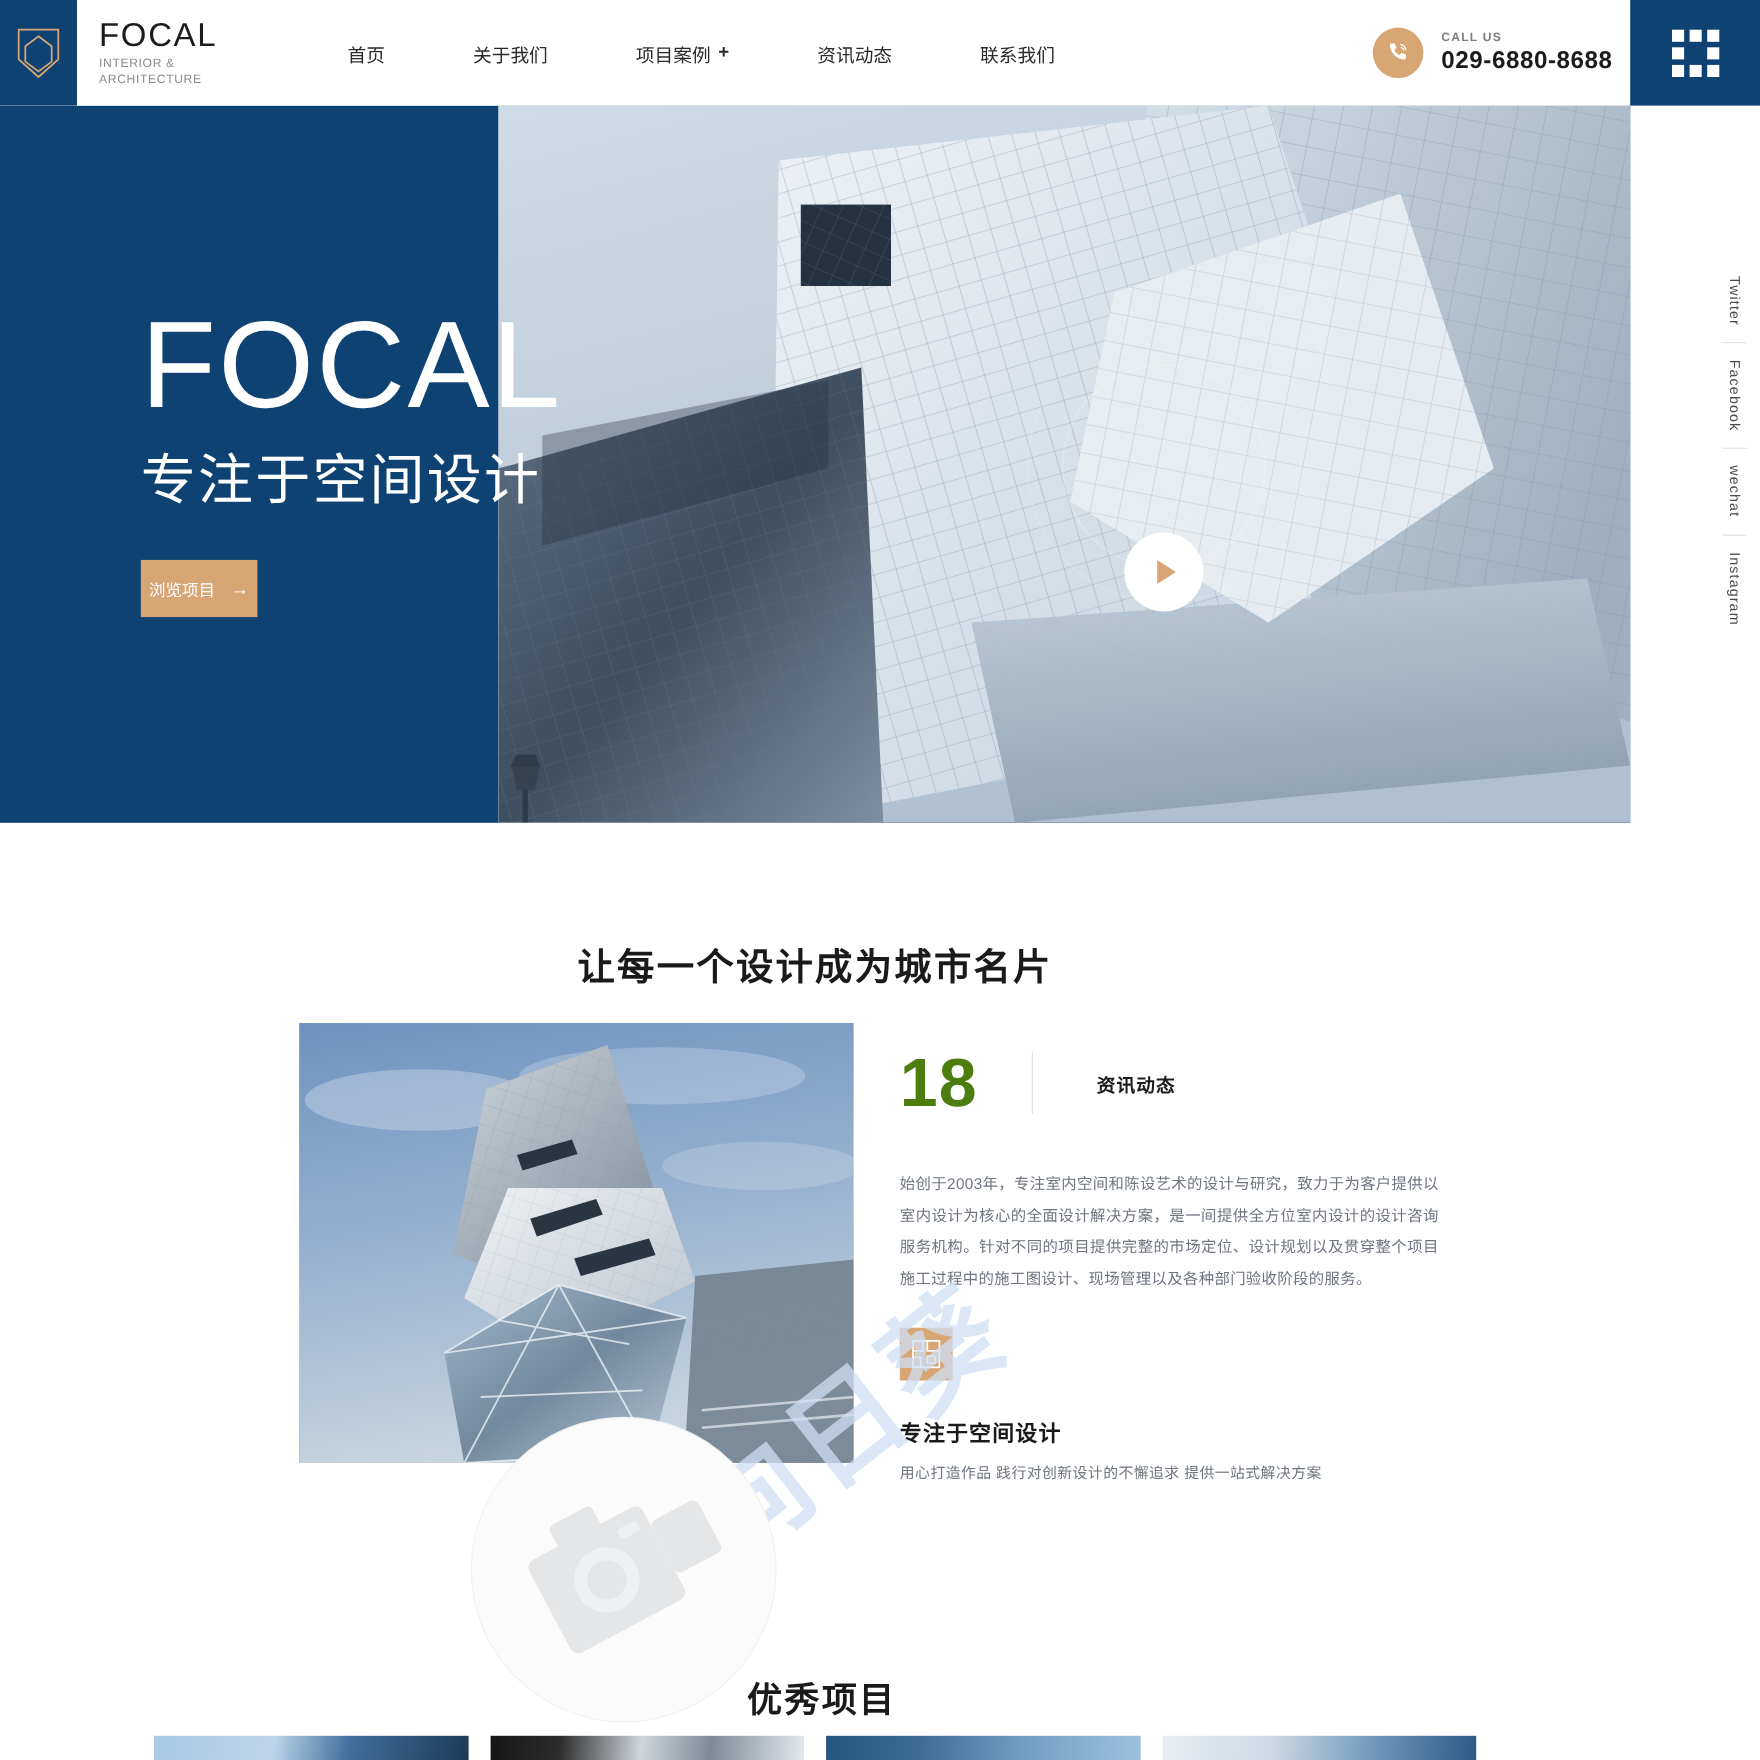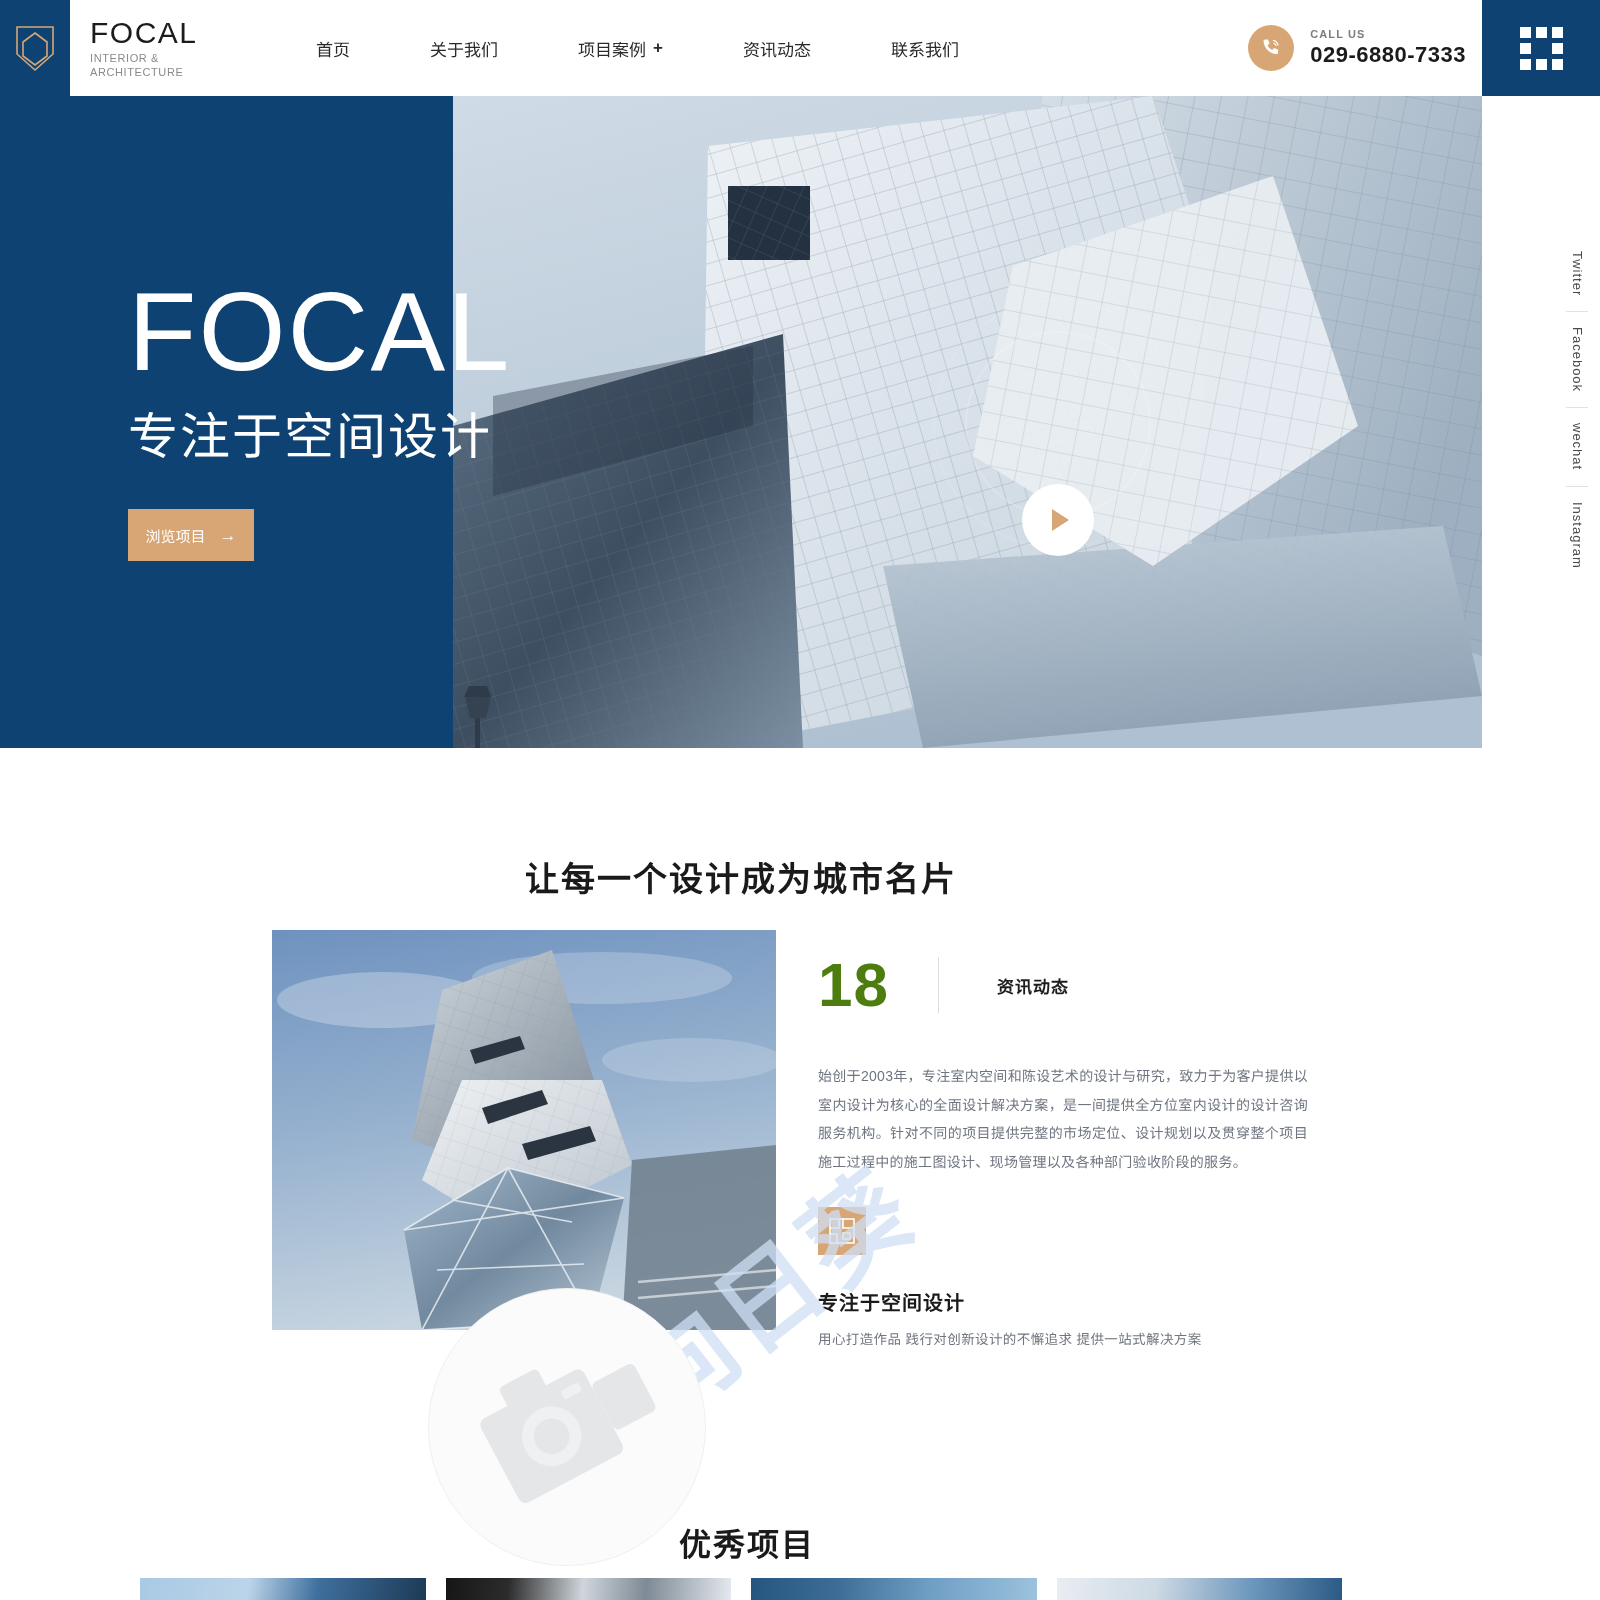--- a/index.html
+++ b/index.html
@@ -255,7 +255,7 @@
     </div>
     <div class="call-txt">
       <div class="call-label">CALL US</div>
-      <div class="call-number">029-6880-7333</div>
+      <div class="call-number">029-6880-8688</div>
     </div>
   </div>
 

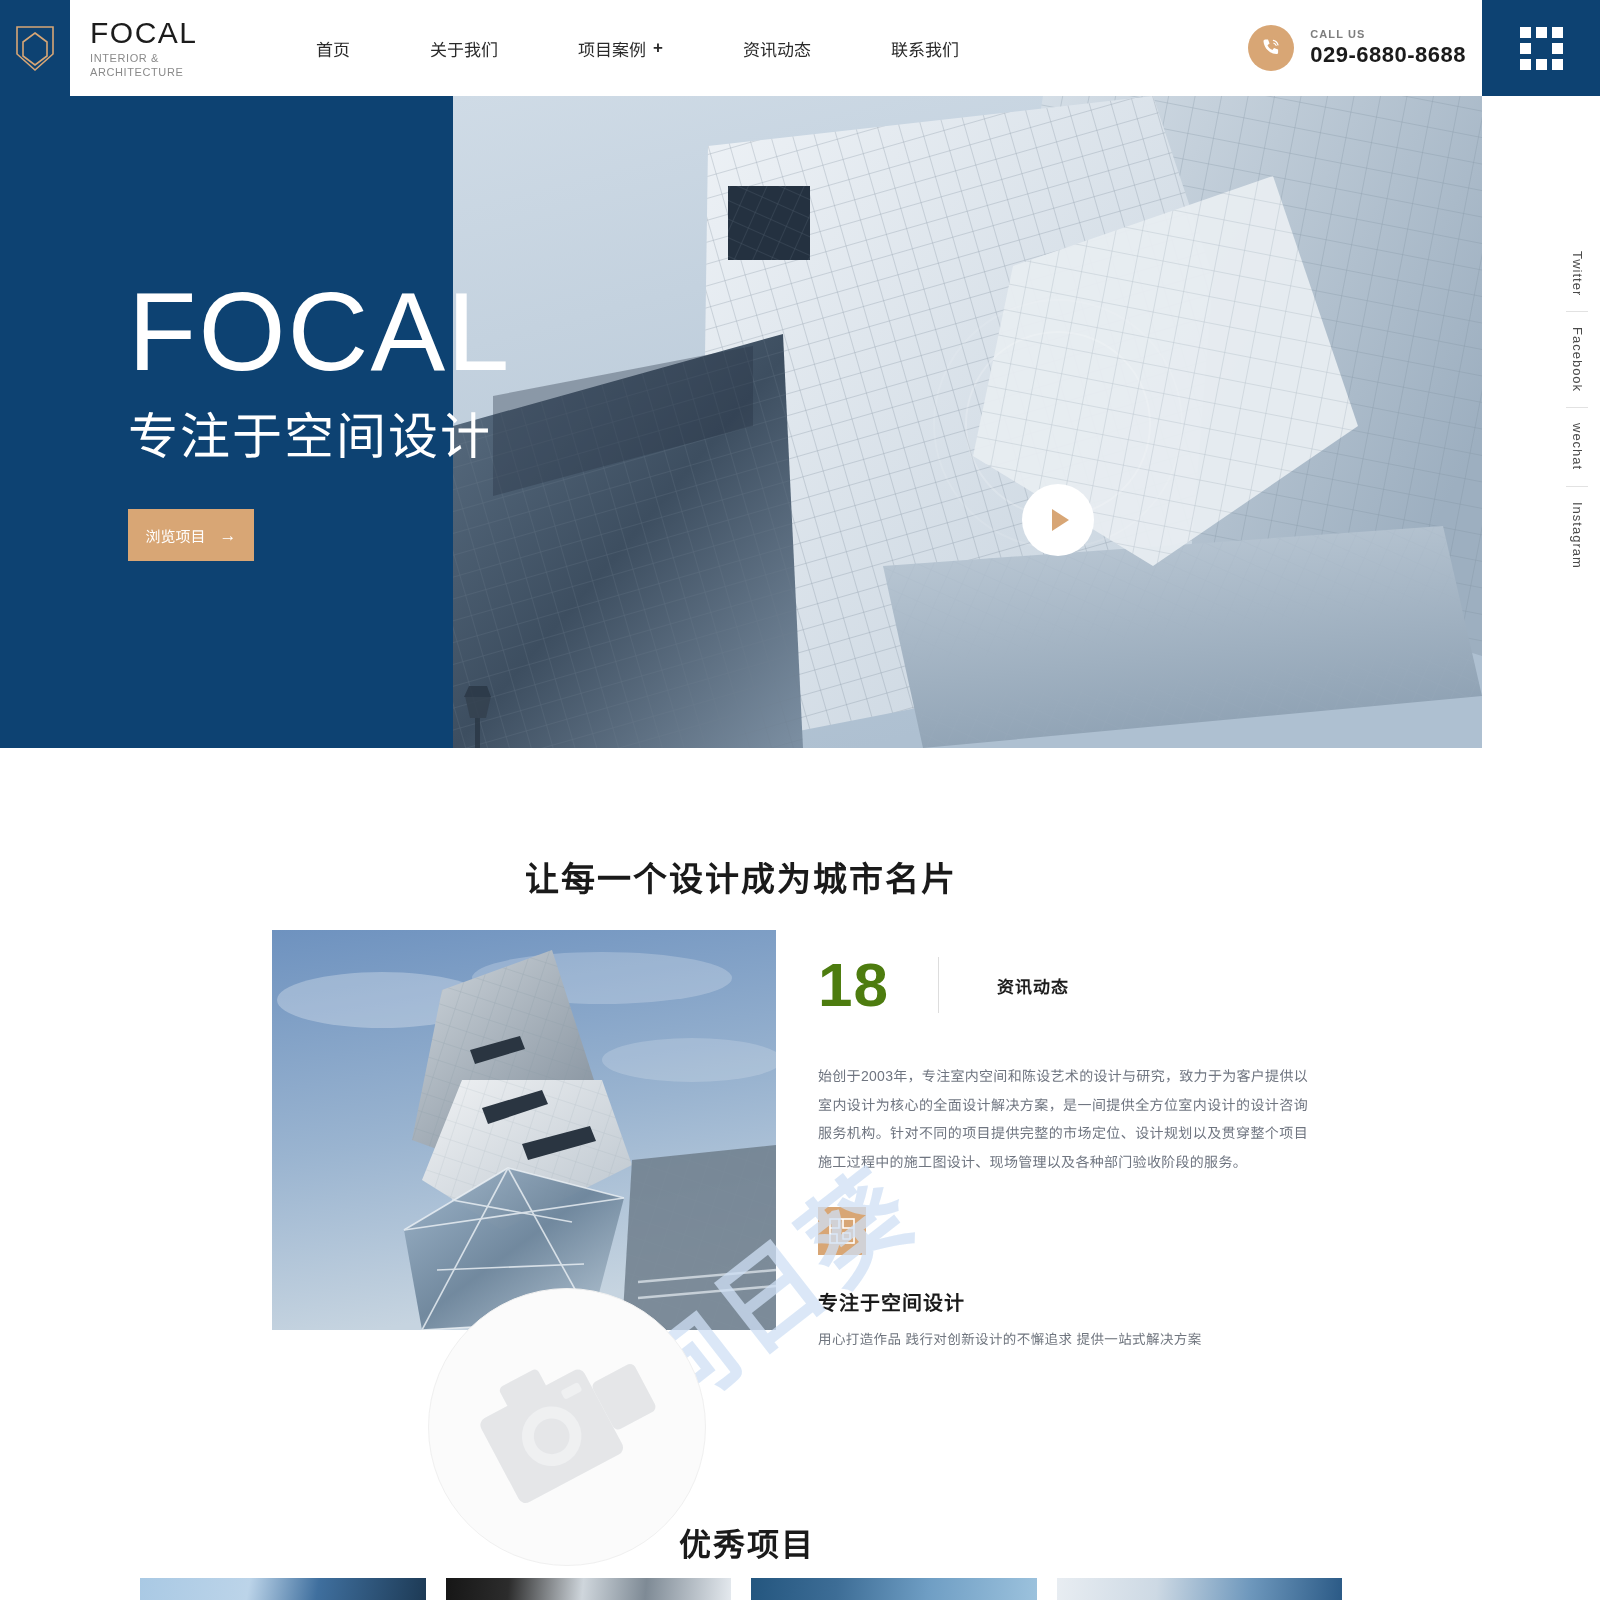--- a/index.html
+++ b/index.html
@@ -98,7 +98,7 @@
     letter-spacing:2px; line-height:1.1;
   }
   .hero-btn {
-    margin-top:44px; width:126px; height:52px; background:#d8a675;
+    margin-top:44px; width:106px; height:52px; background:#d8a675;
     display:flex; align-items:center; justify-content:center; gap:14px;
     color:#ffffff; font-size:15px; cursor:pointer; border:none;
     font-family:inherit;

